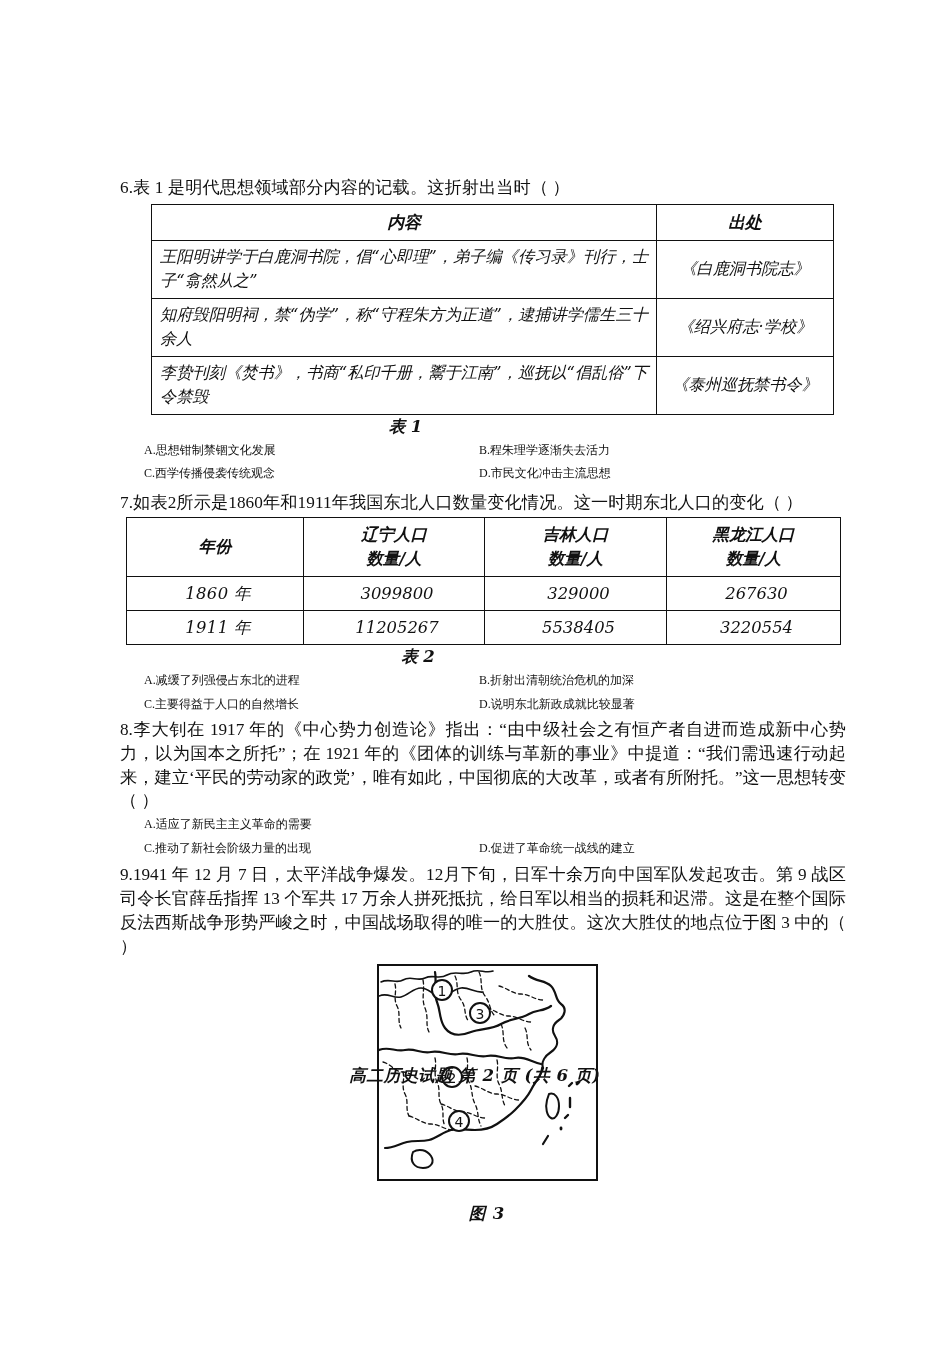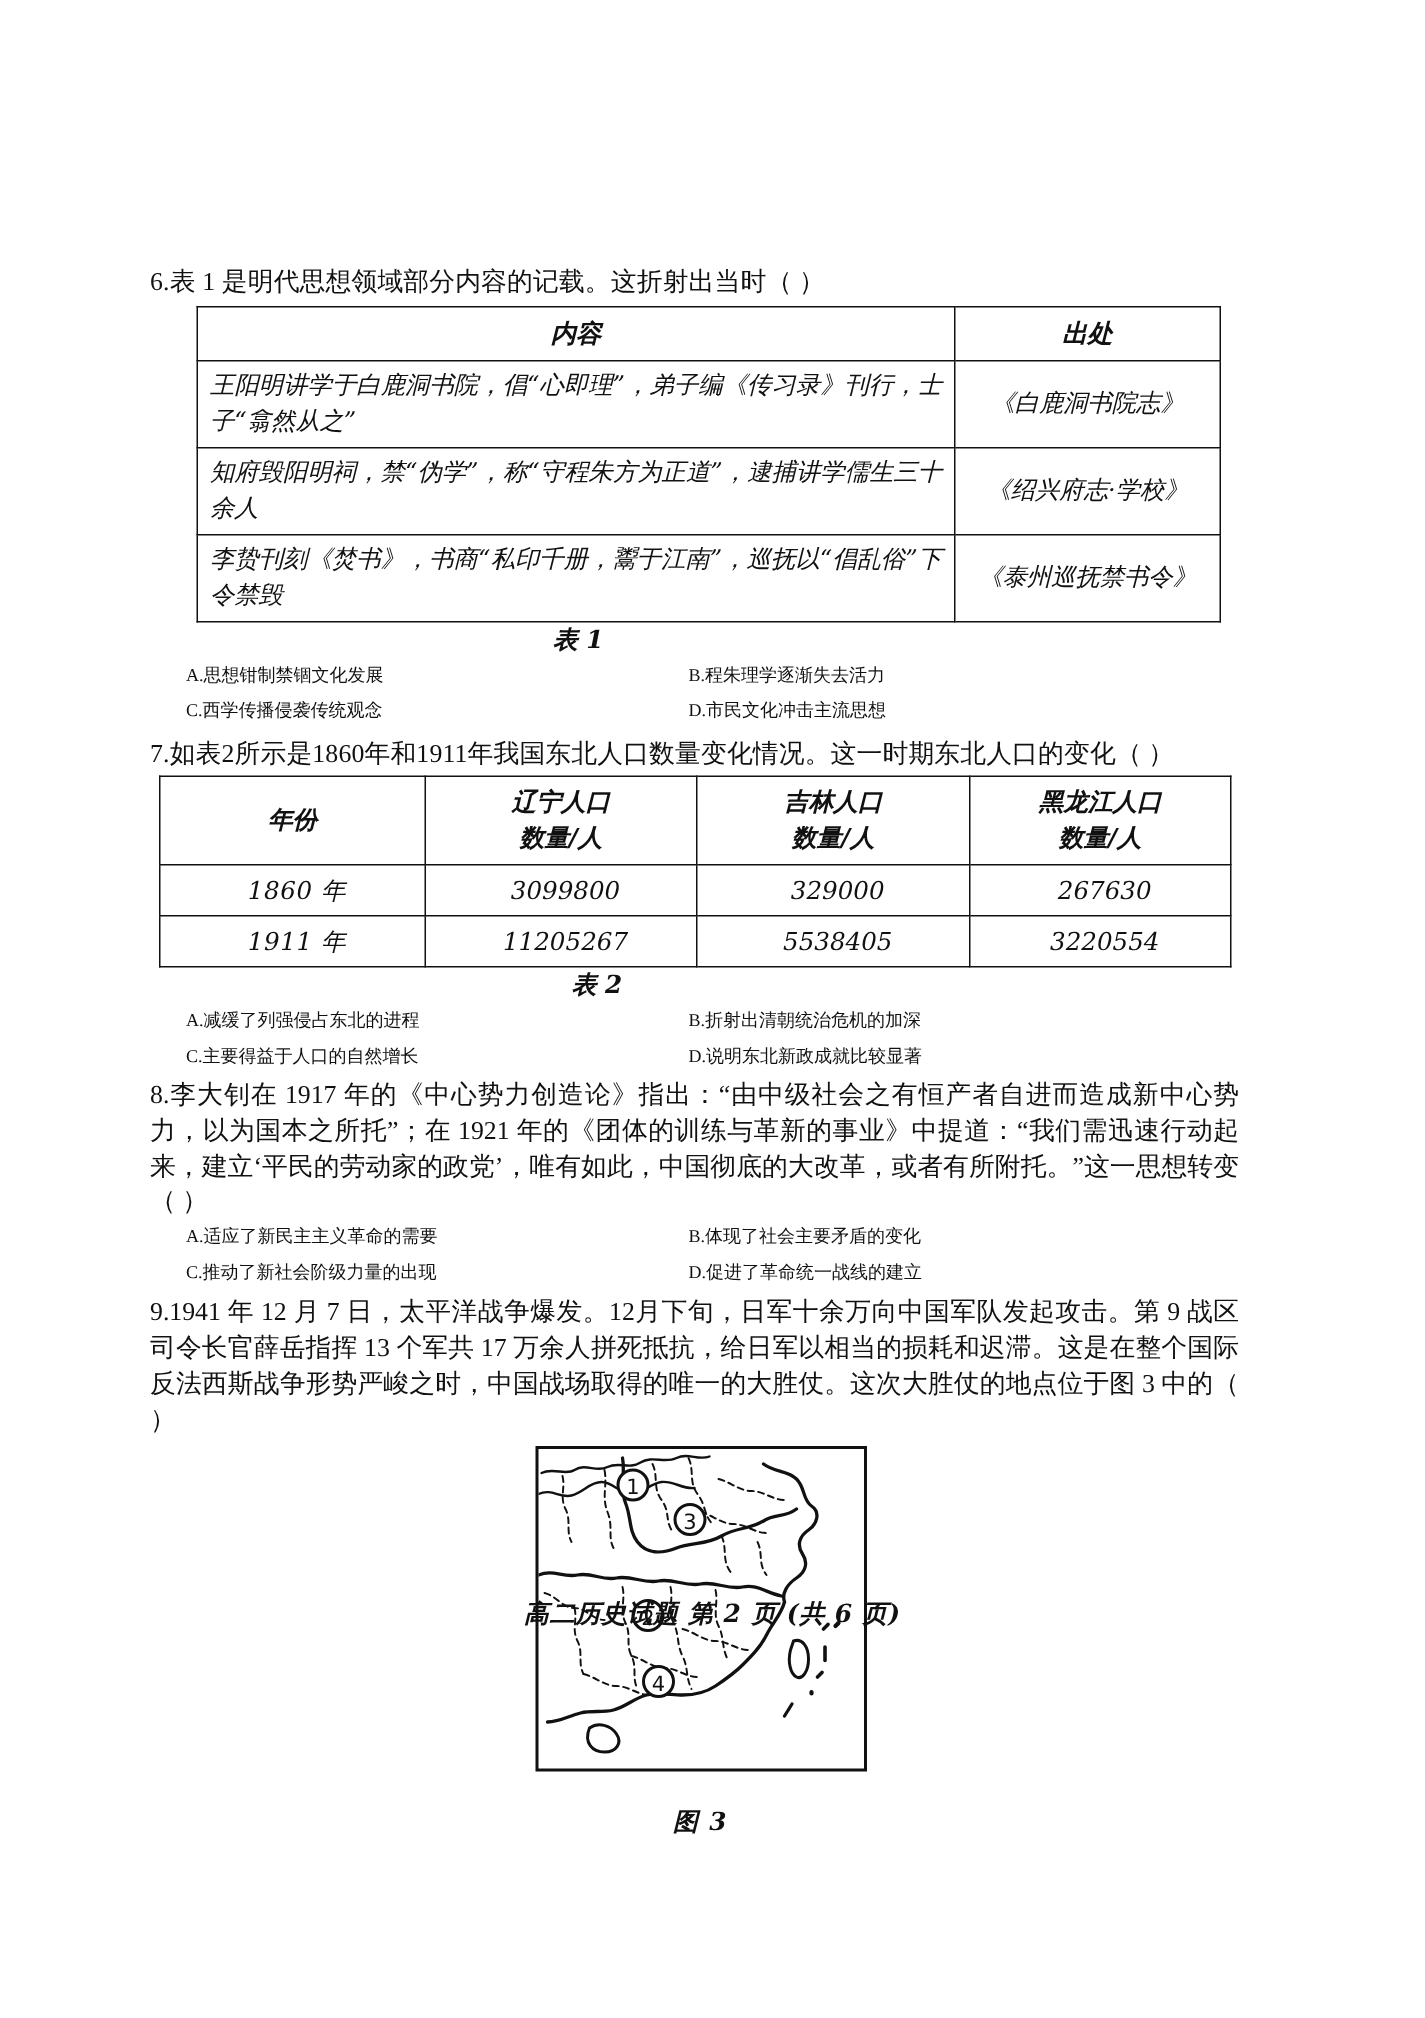--- a/index.html
+++ b/index.html
@@ -21,7 +21,7 @@
   }
   .sheet {
     position: absolute;
-    left: 100px;
+    left: 120px;
     top: 176px;
     width: 726px;
   }

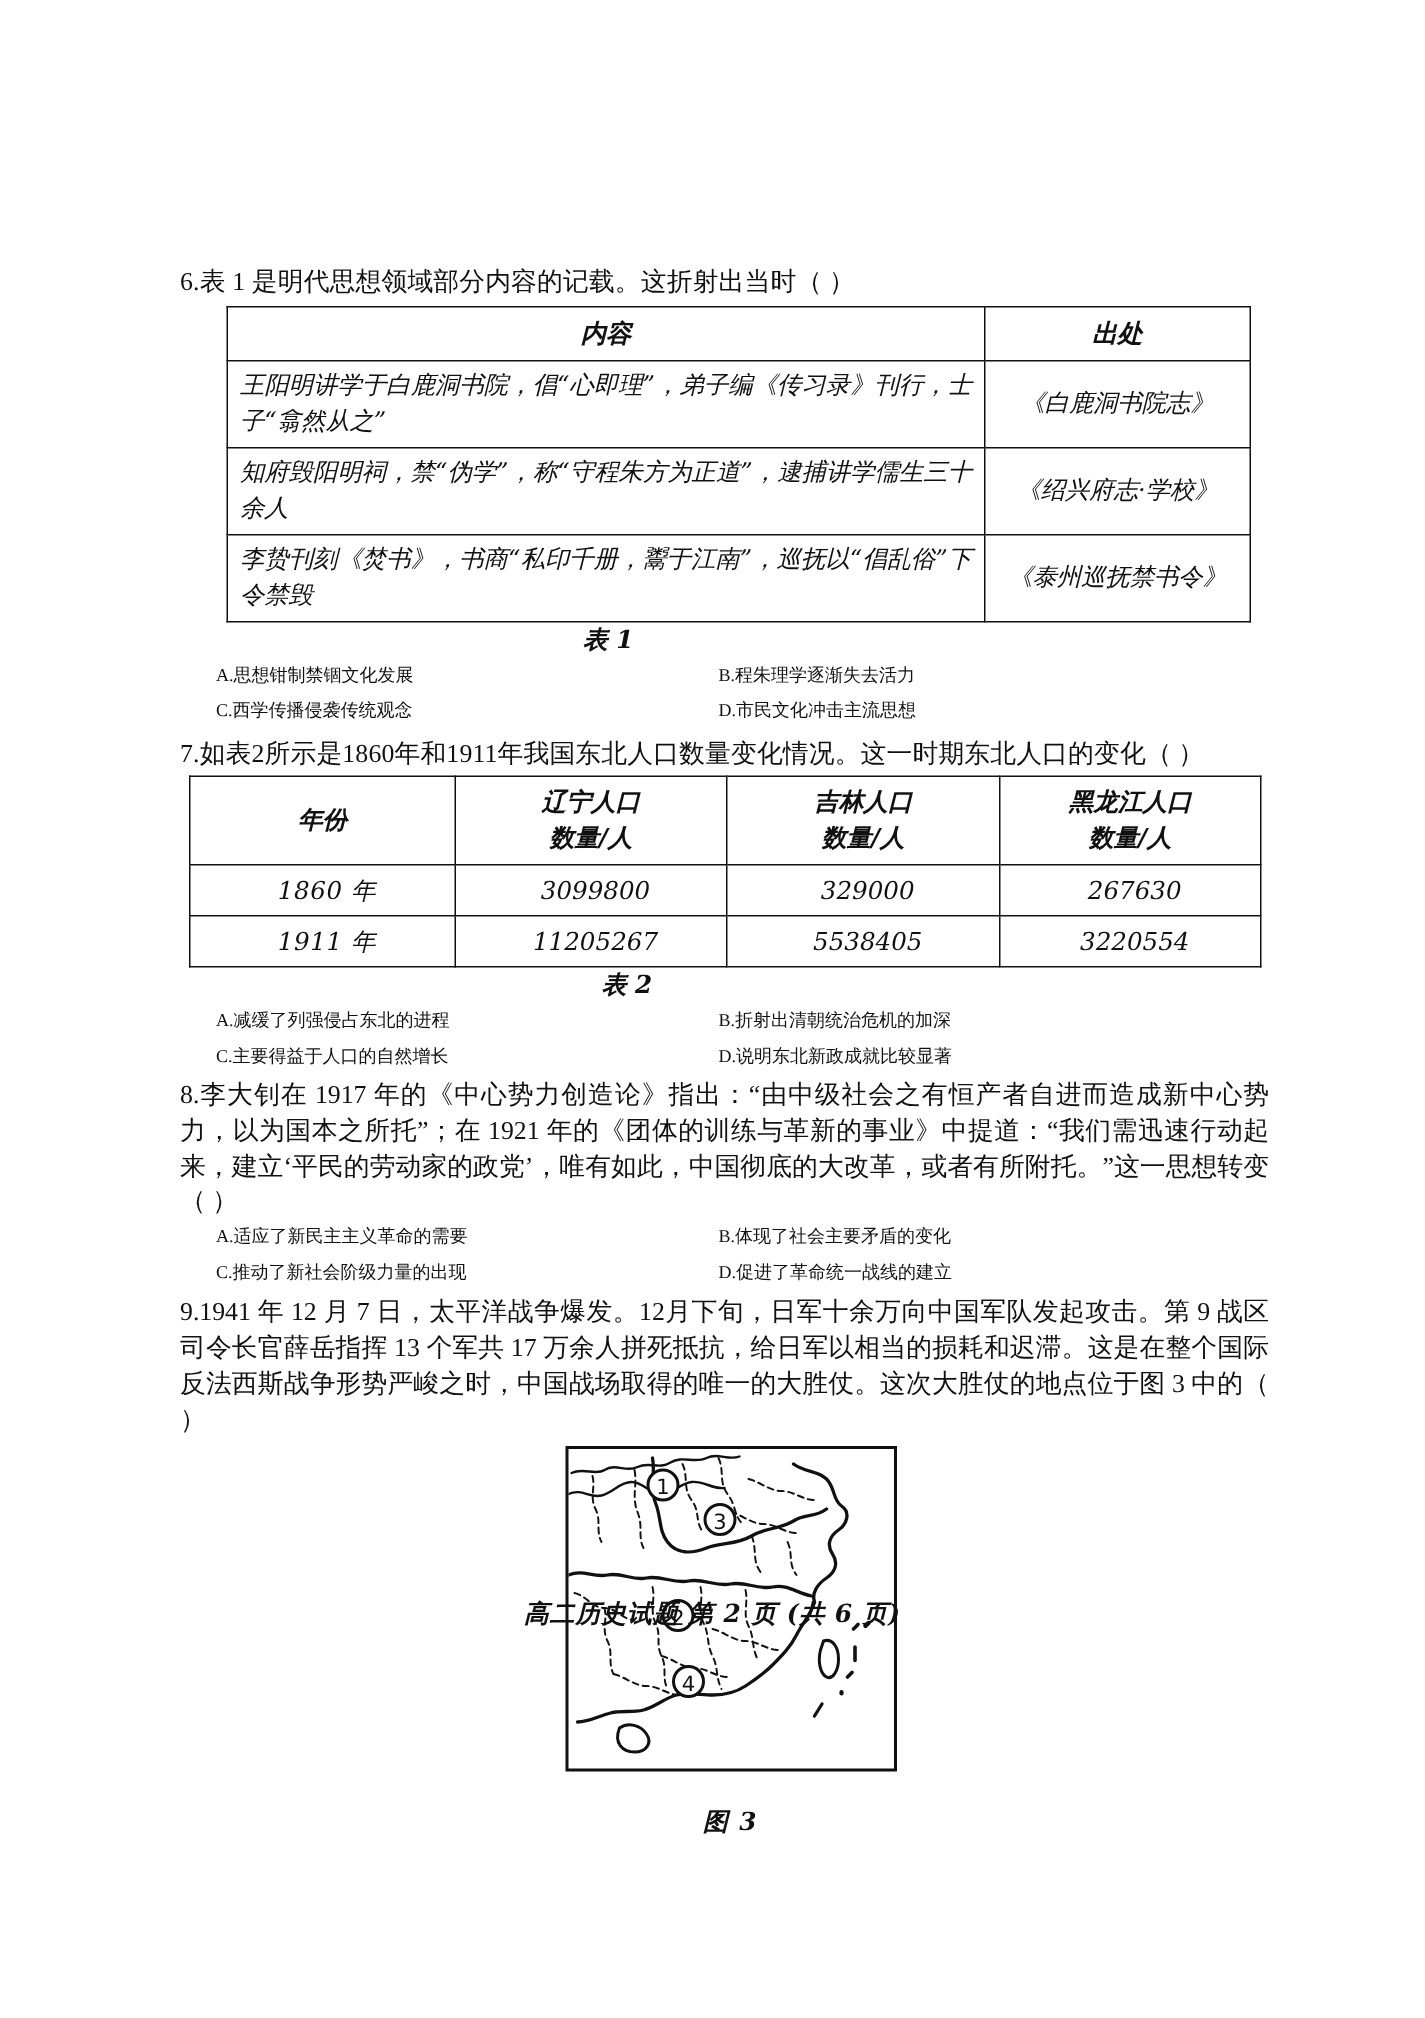--- a/index.html
+++ b/index.html
@@ -310,7 +310,6 @@
       <div class="opts">
         <div class="opt-row">
           <div class="opt-a">A.适应了新民主主义革命的需要</div>
-          <div class="opt-b">B.体现了社会主要矛盾的变化</div>
         </div>
         <div class="opt-row">
           <div class="opt-c">C.推动了新社会阶级力量的出现</div>

